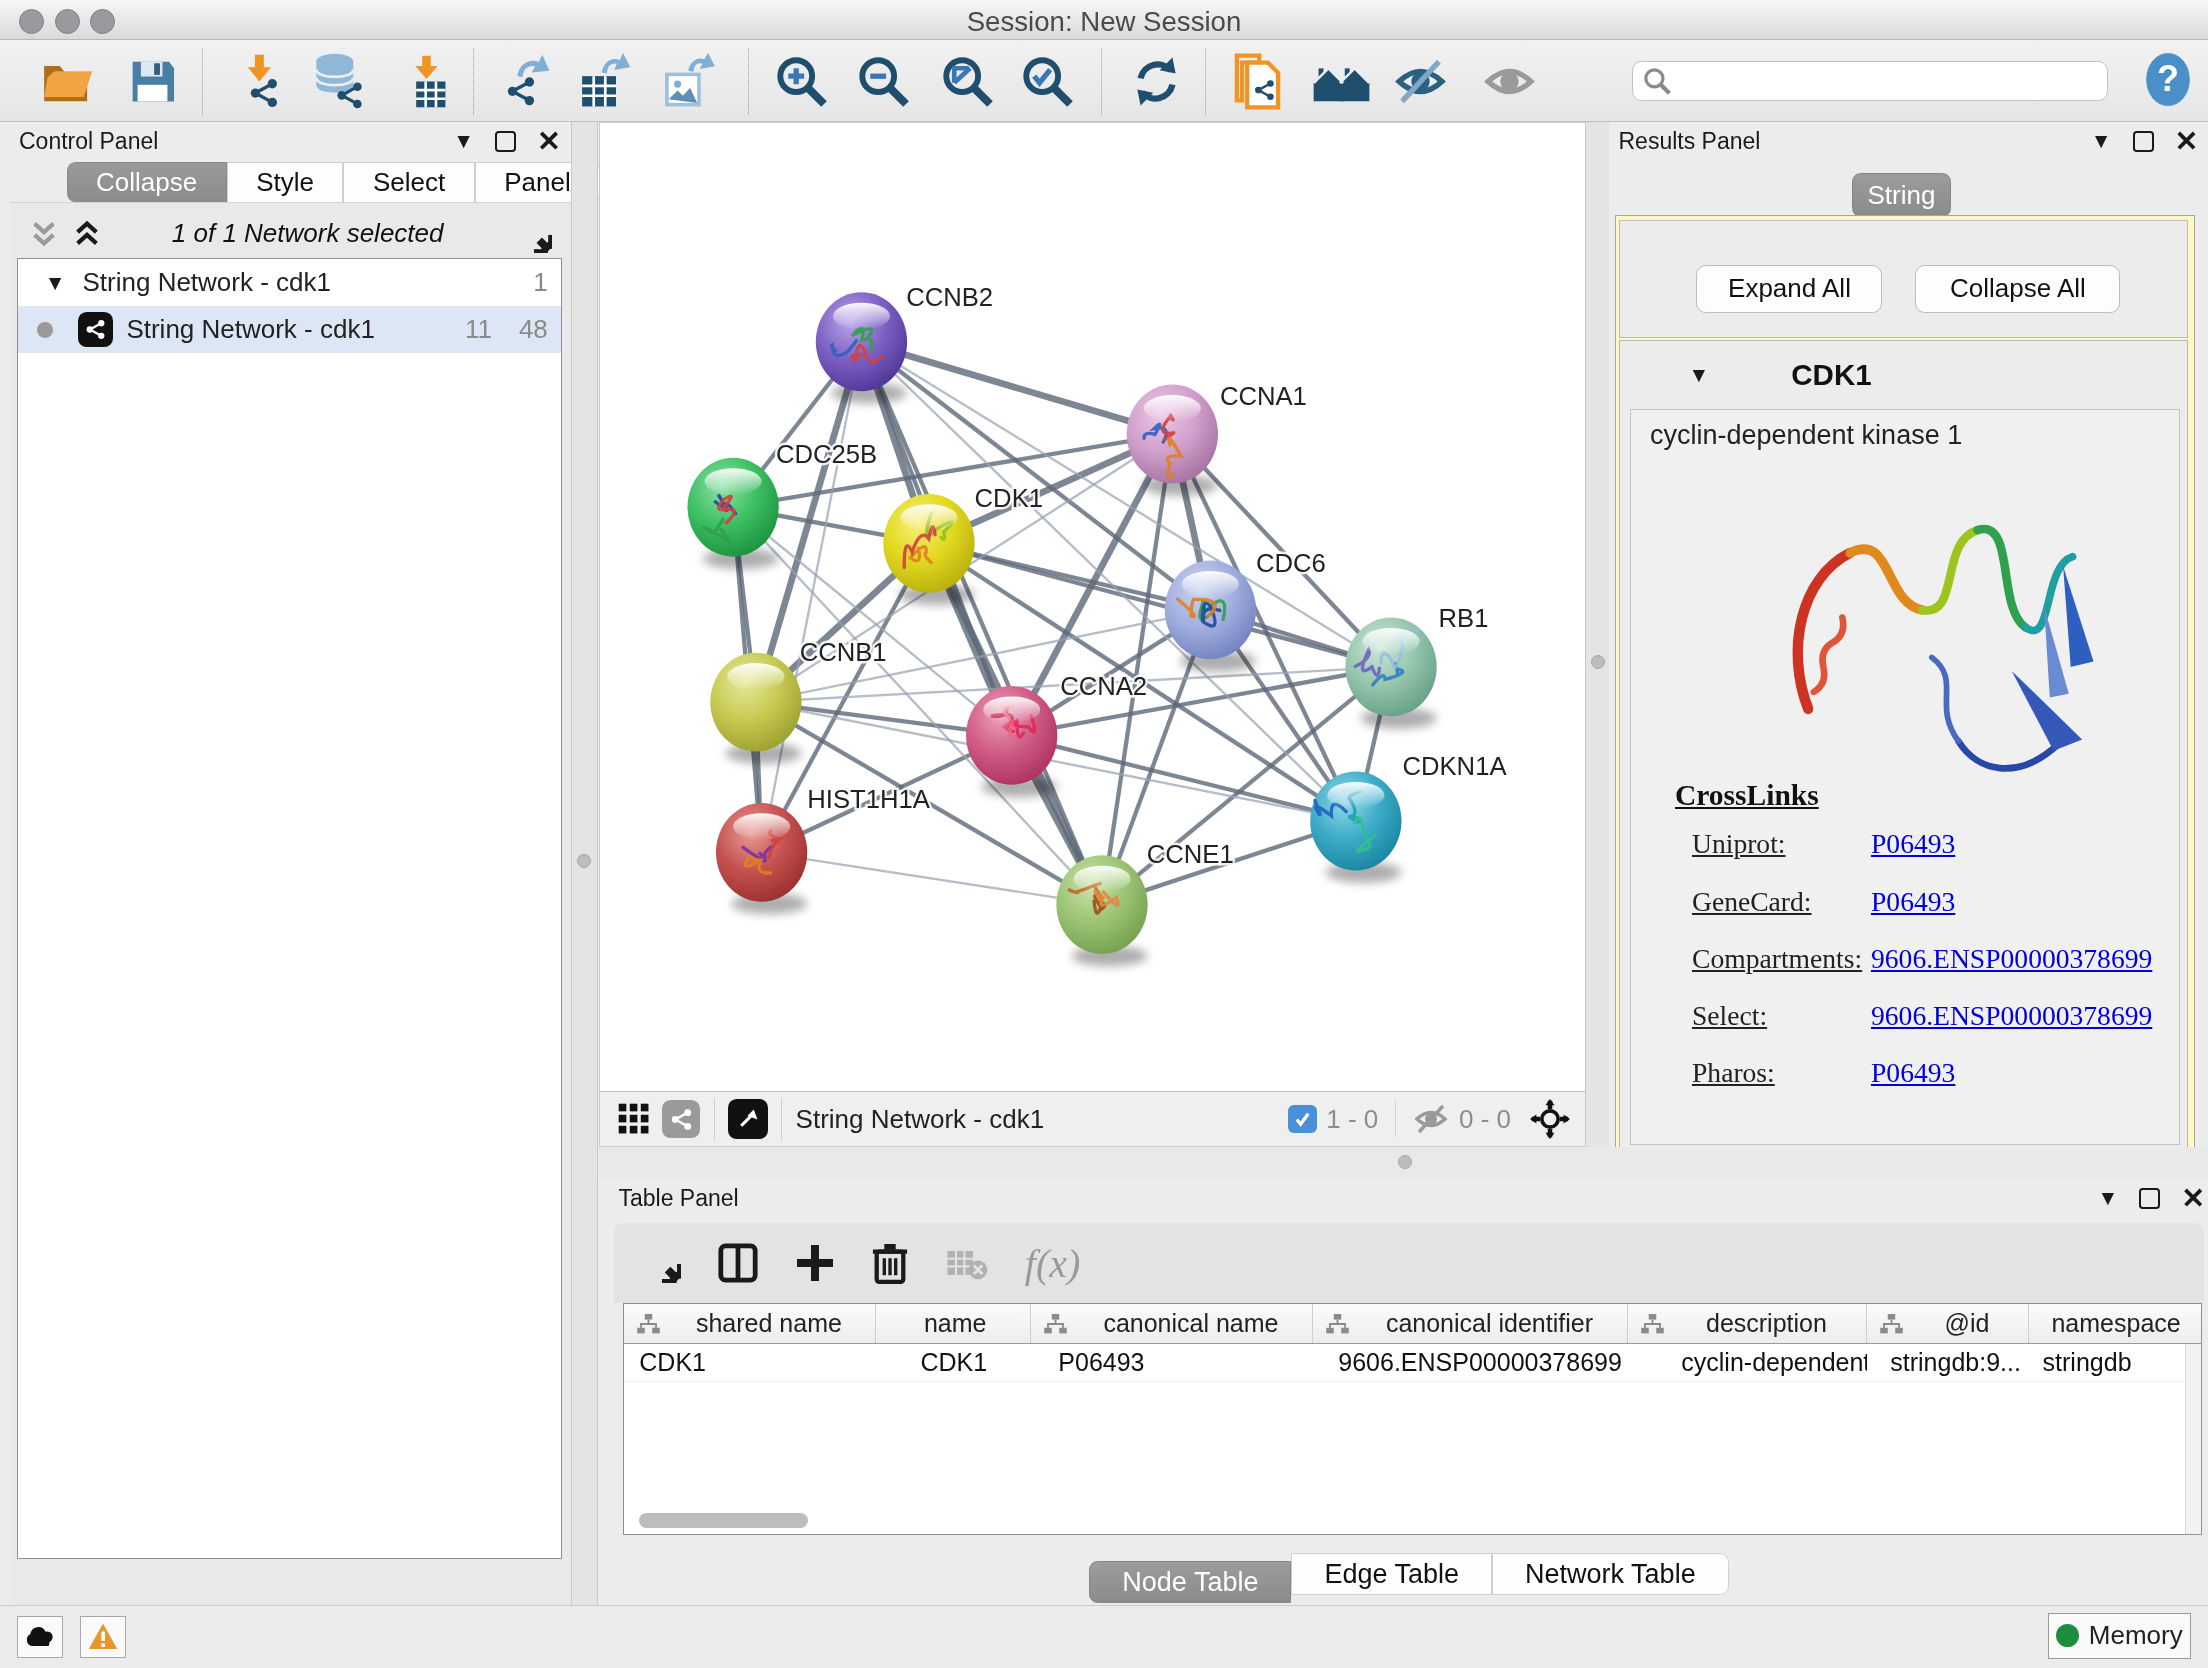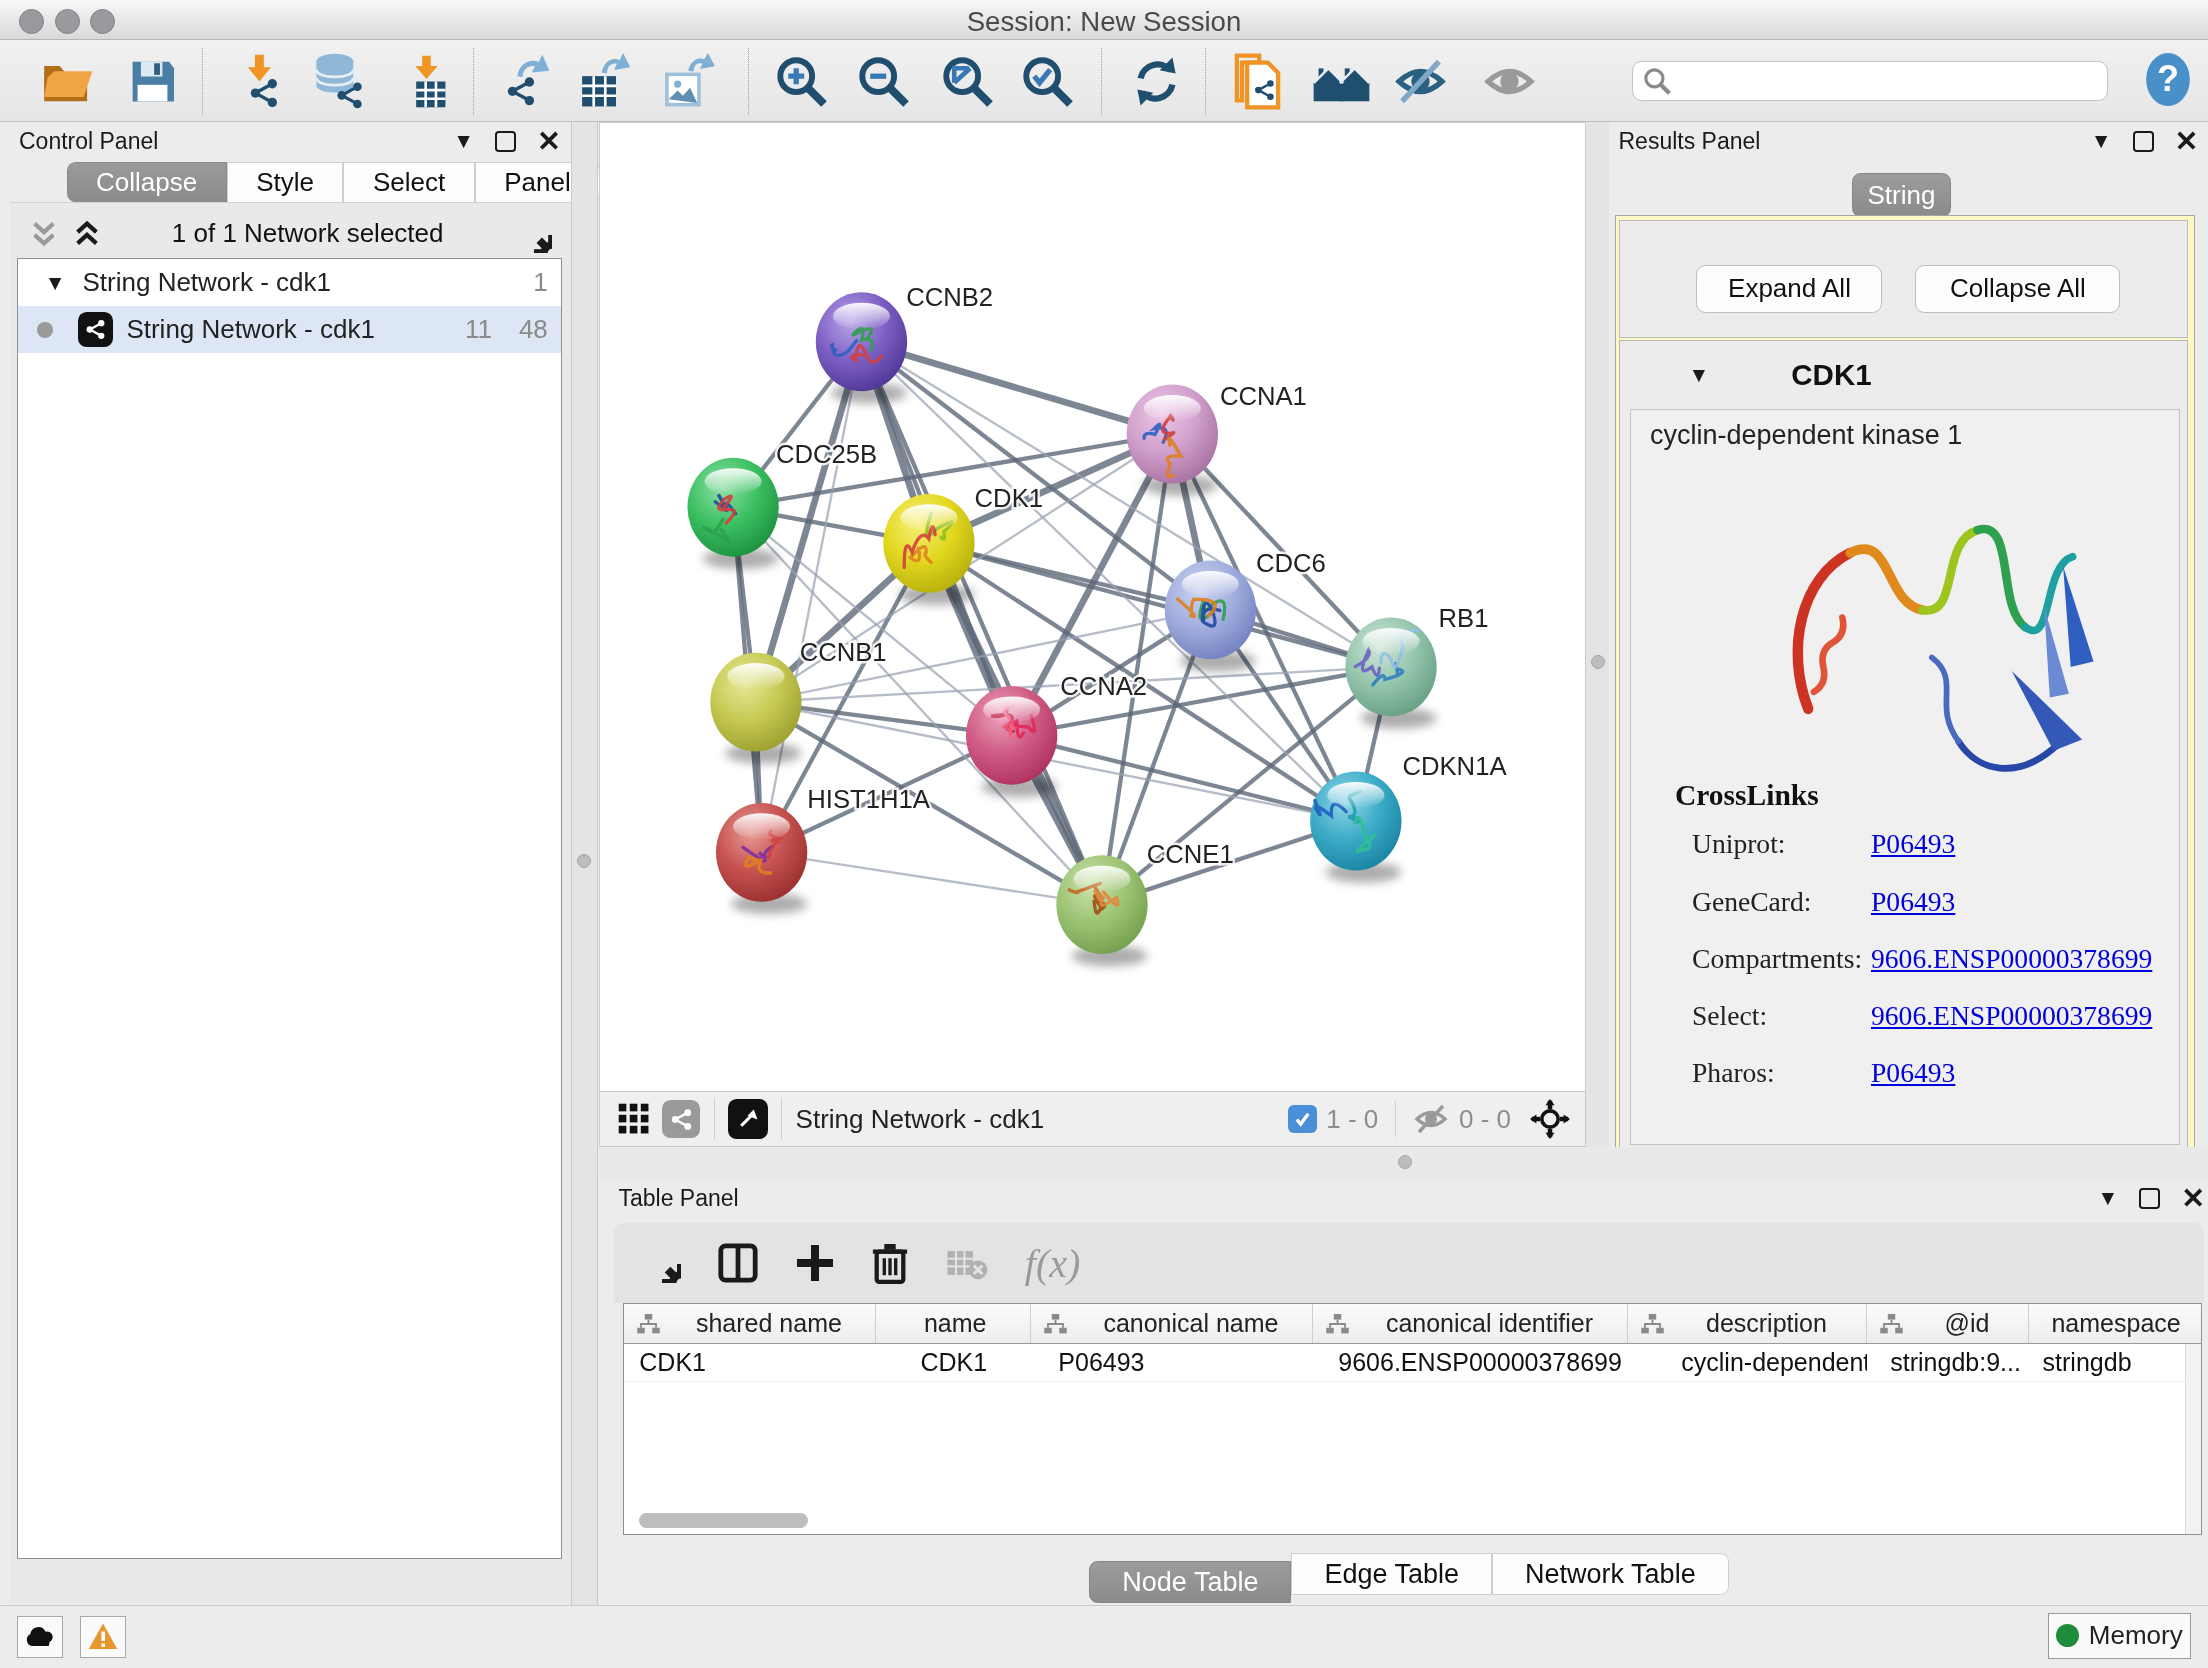--- a/index.html
+++ b/index.html
@@ -42,7 +42,7 @@
   .cp-body { position:absolute; left:0; top:80px; width:561px; height:1404px;
     background:#e9e9e9; border-top:1px solid #d2d2d2; }
   .cp-statusrow { position:absolute; left:0; top:9.5px; width:561px; height:42px;
-    display:flex; align-items:center; padding:0 19px; }
+    display:flex; align-items:center; padding:0 19px;font-style:italic; }
   .cp-status { flex:1; text-align:center; font-size:26px; color:#111; }
   .treebox { position:absolute; left:7.6px; top:55px; width:545px; height:1301px;
     background:#fff; border:1.9px solid #8f8f8f; }

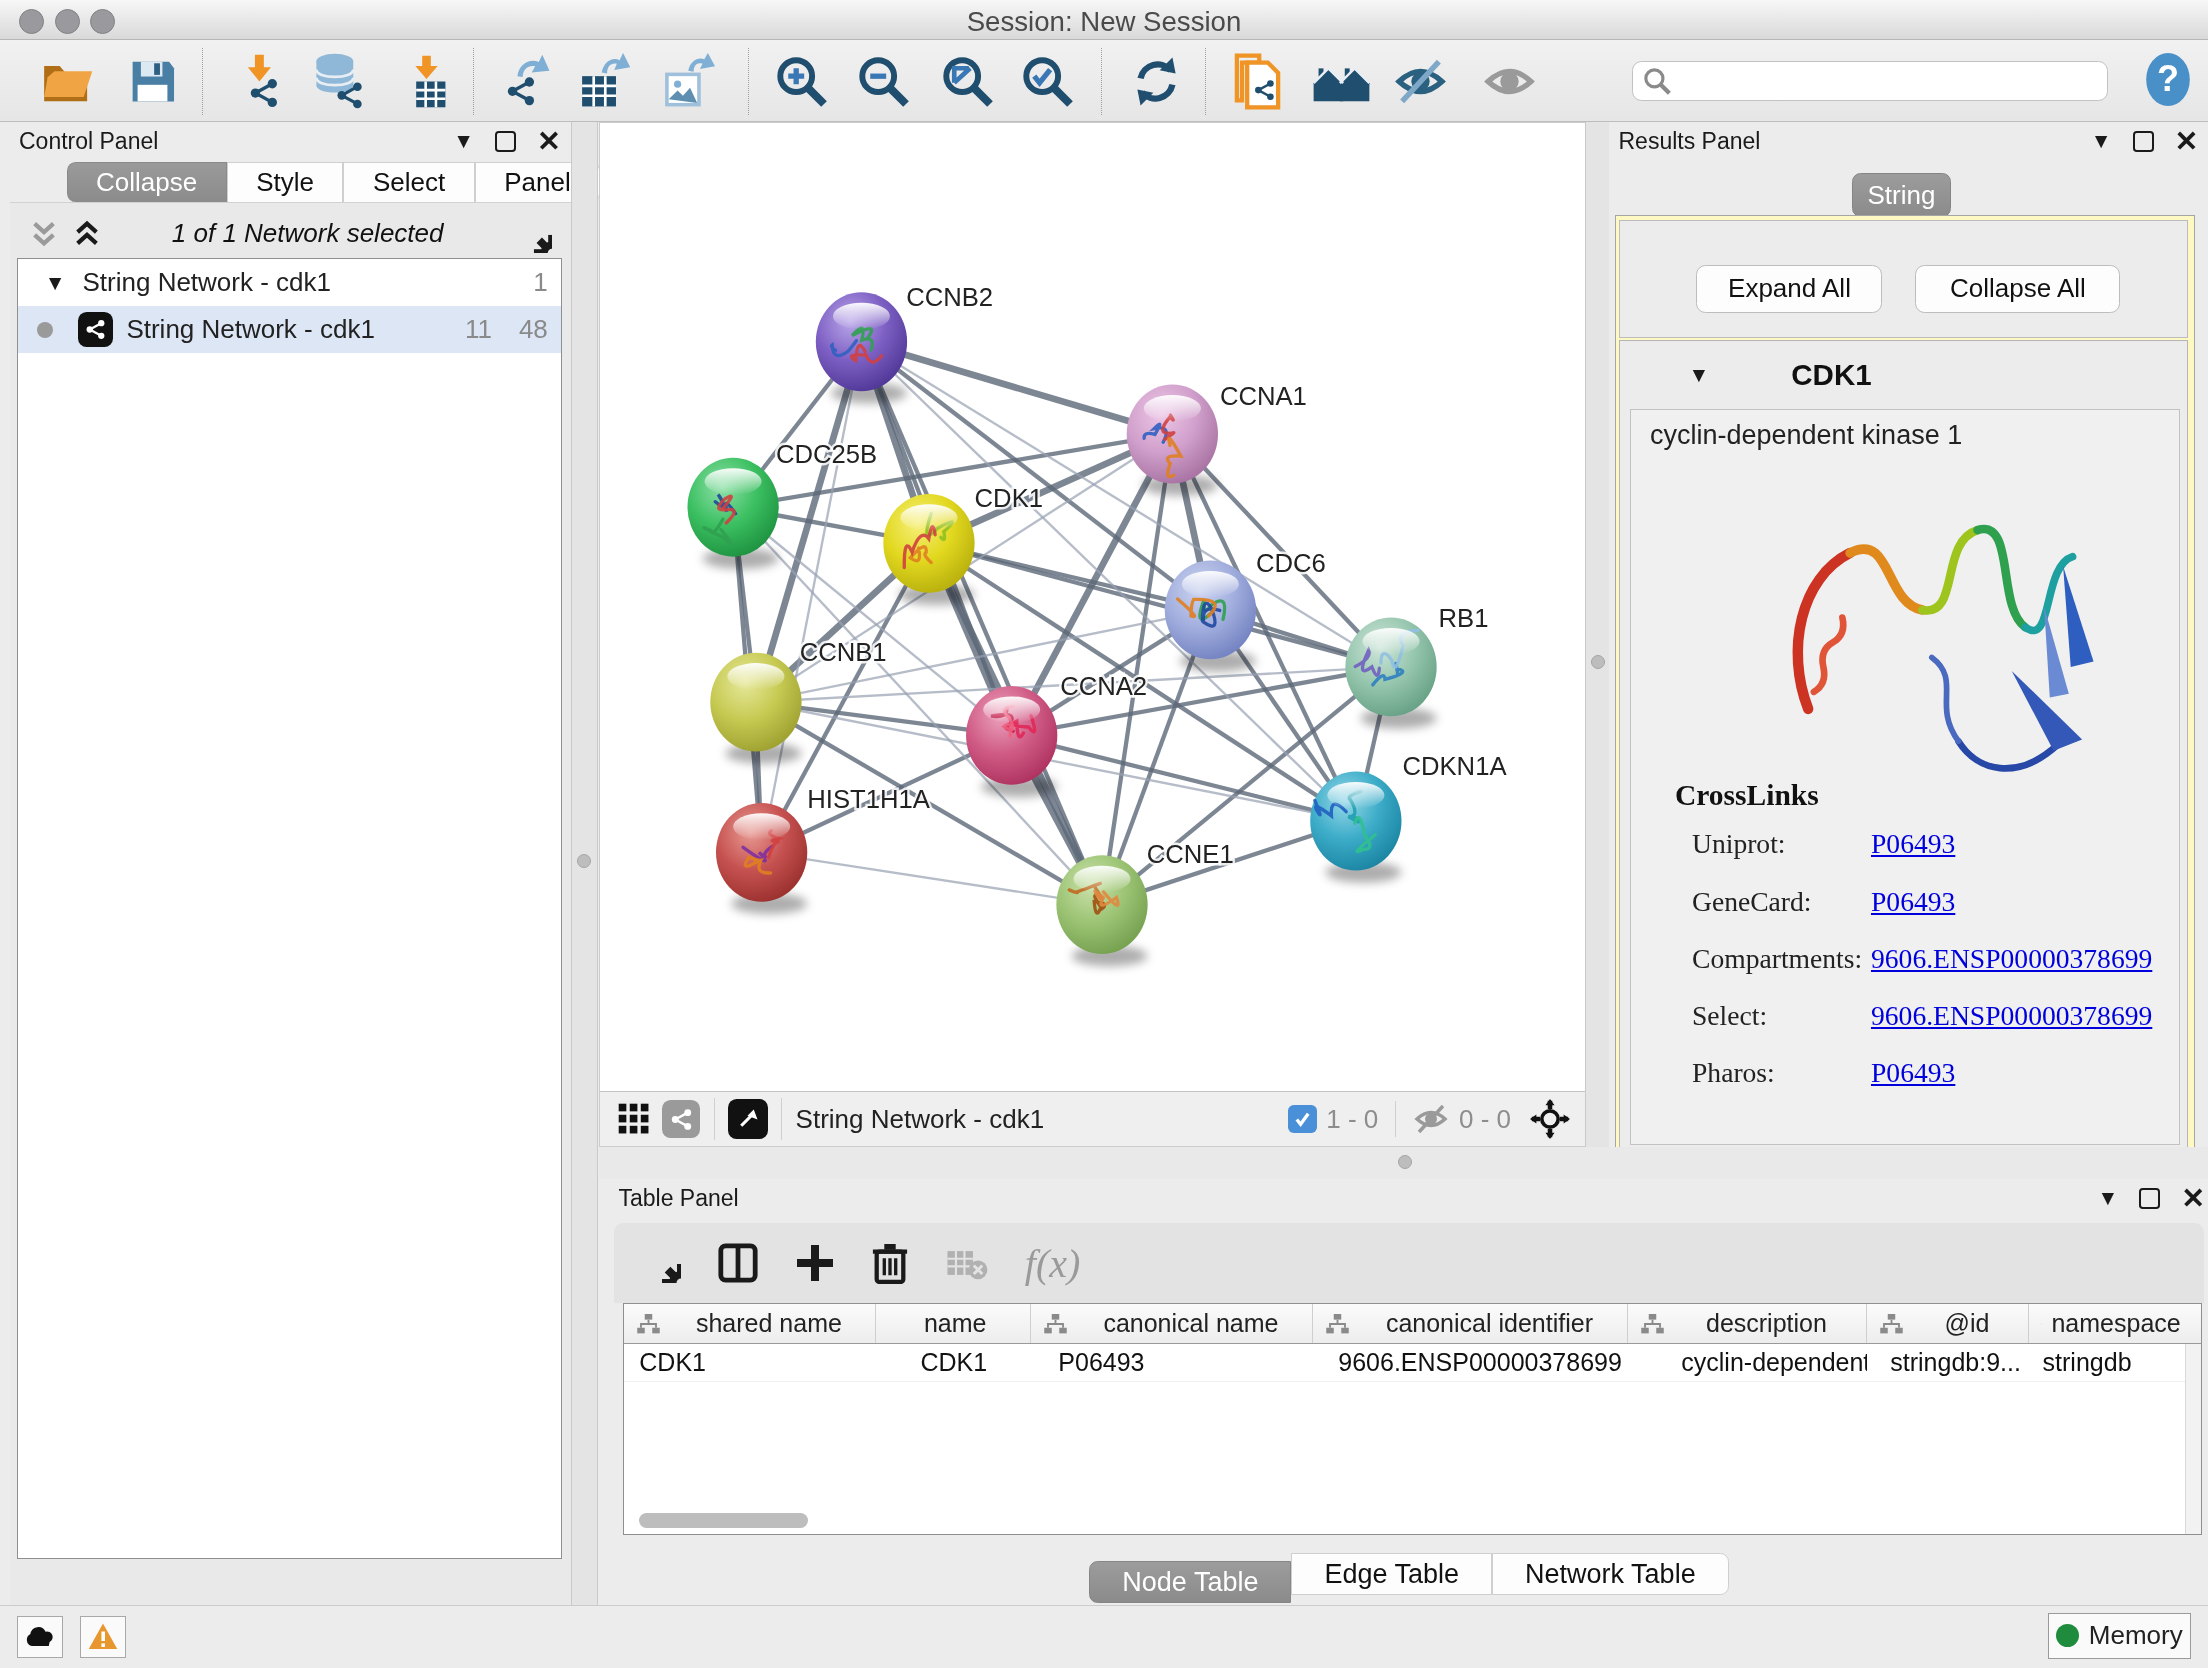--- a/index.html
+++ b/index.html
@@ -87,7 +87,7 @@
   .r-inner { position:absolute; left:9.5px; top:68px; width:550px; height:736px;
     background:#f0f0f0; border:1px solid #c2c2c2; }
   .r-desc { position:absolute; left:19px; top:9.5px; font-size:27px; color:#222; }
-  .serif { font-family:"Liberation Serif", serif; }
+  .serif { font-family:"Liberation Serif", serif;text-decoration:underline; }
   .xl-title { position:absolute; left:44px; top:369px; font-size:29.5px; font-weight:bold; color:#111; }
   .xl-row { position:absolute; left:61px; width:476px; height:55px; font-size:27.6px; color:#222; }
   .xl-val { position:absolute; left:179px; top:0; color:#0000dd; text-decoration:underline; }

